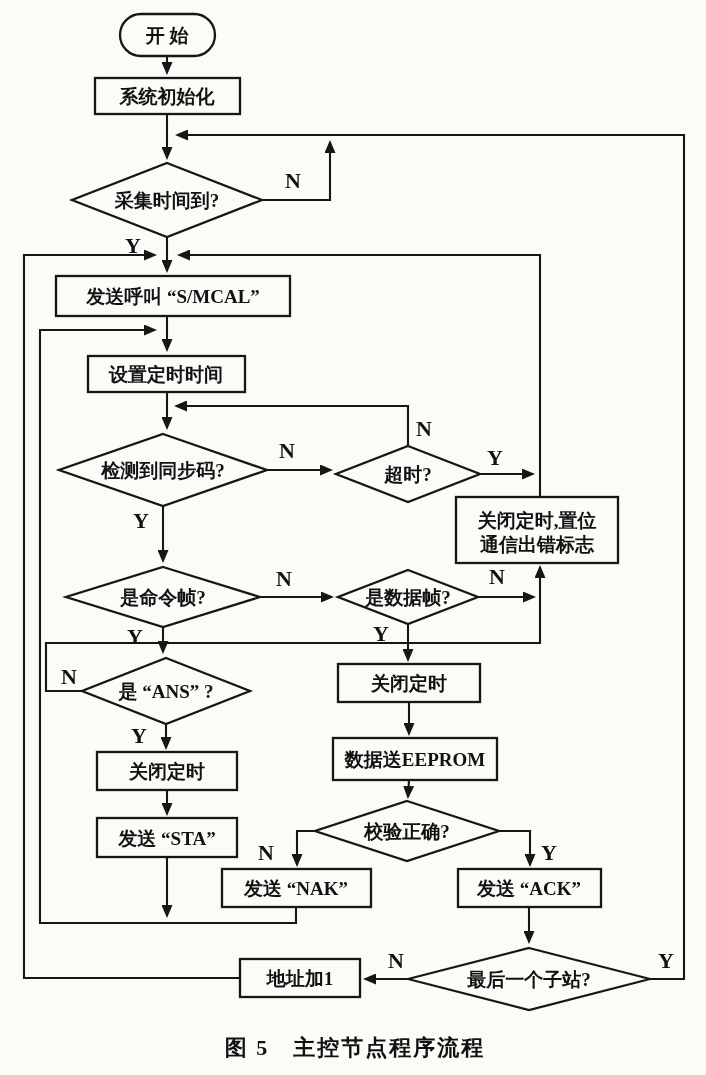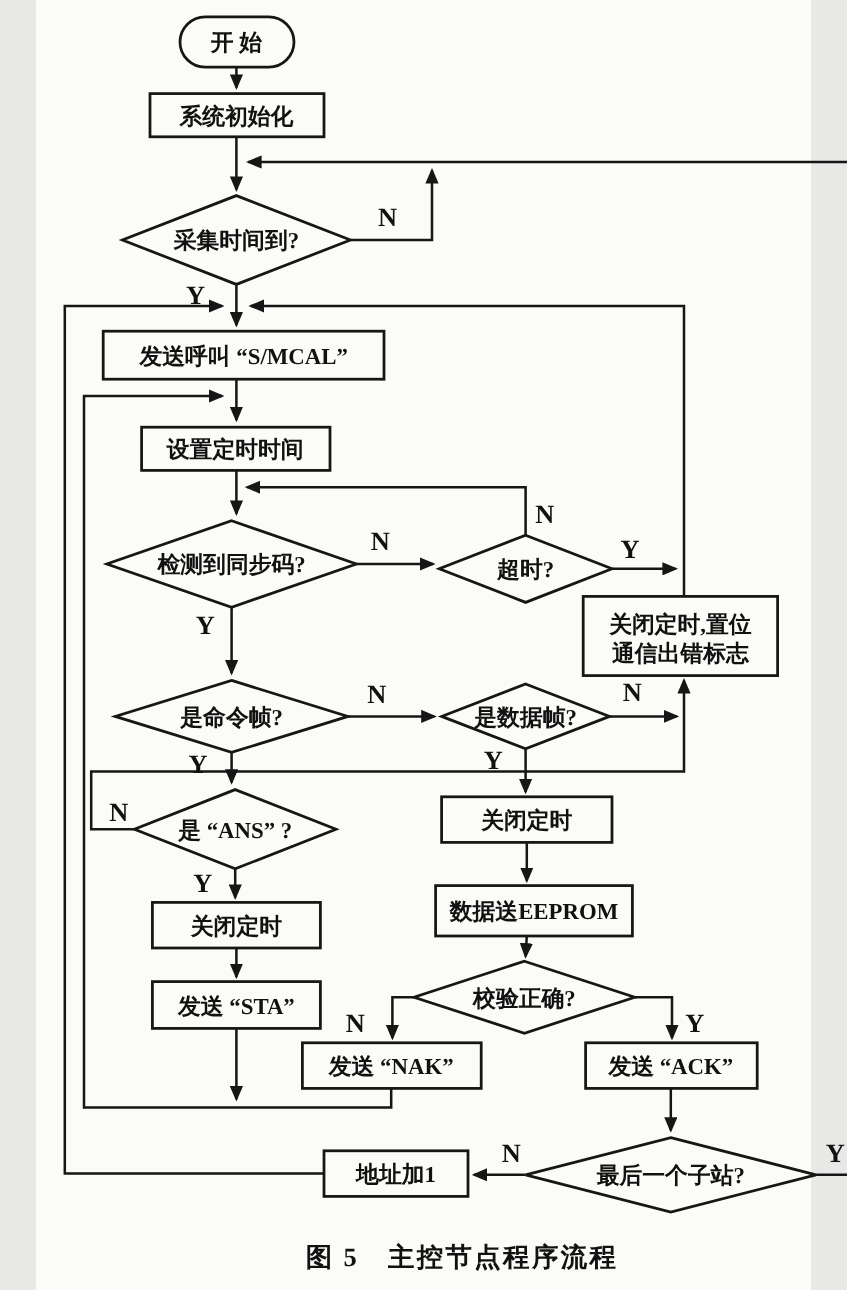--- a/index.html
+++ b/index.html
@@ -4,7 +4,7 @@
 <style>
   html,body{margin:0;padding:0;background:#e8e8e6;}
   .page{
-    width:646px;height:1075px;position:relative;margin:0 auto;
+    width:706px;height:1075px;position:relative;margin:0 auto;
     background:#fbfbf8;
     font-family:"Liberation Serif","DejaVu Sans",serif;
   }

